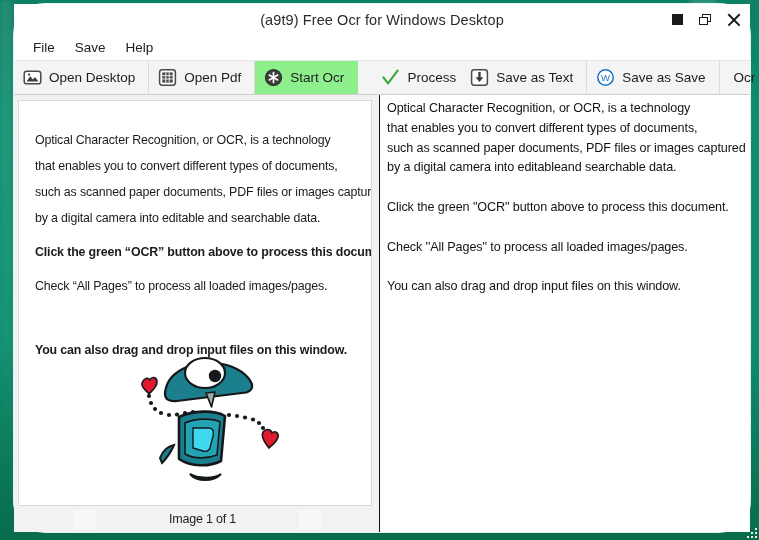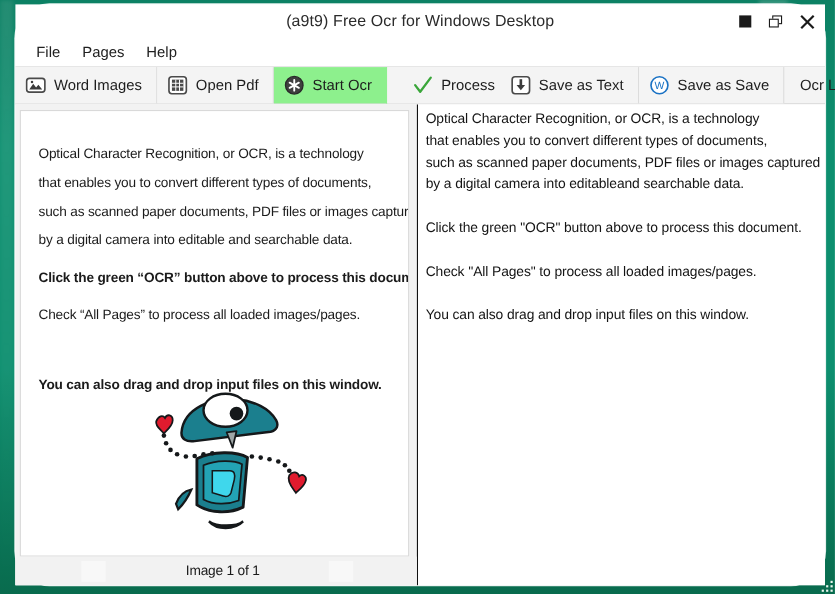--- a/index.html
+++ b/index.html
@@ -341,7 +341,7 @@
 
   <div id="menu-bar">
     <div class="menu-item">File</div>
-    <div class="menu-item">Pages</div>
+    <div class="menu-item">Save</div>
     <div class="menu-item">Help</div>
   </div>
 

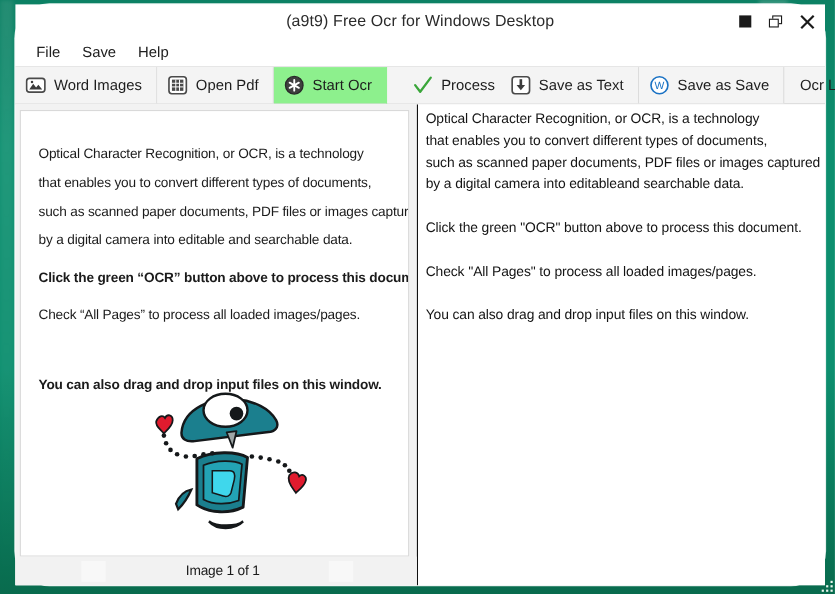--- a/index.html
+++ b/index.html
@@ -355,7 +355,7 @@
           <circle cx="6.1" cy="6.6" r="1.15" fill="#3c3c3c"></circle>
         </svg>
       </span>
-      <span>Word Images</span>
+      <span>Open Desktop</span>
     </div>
 
     <div class="tb-btn">

